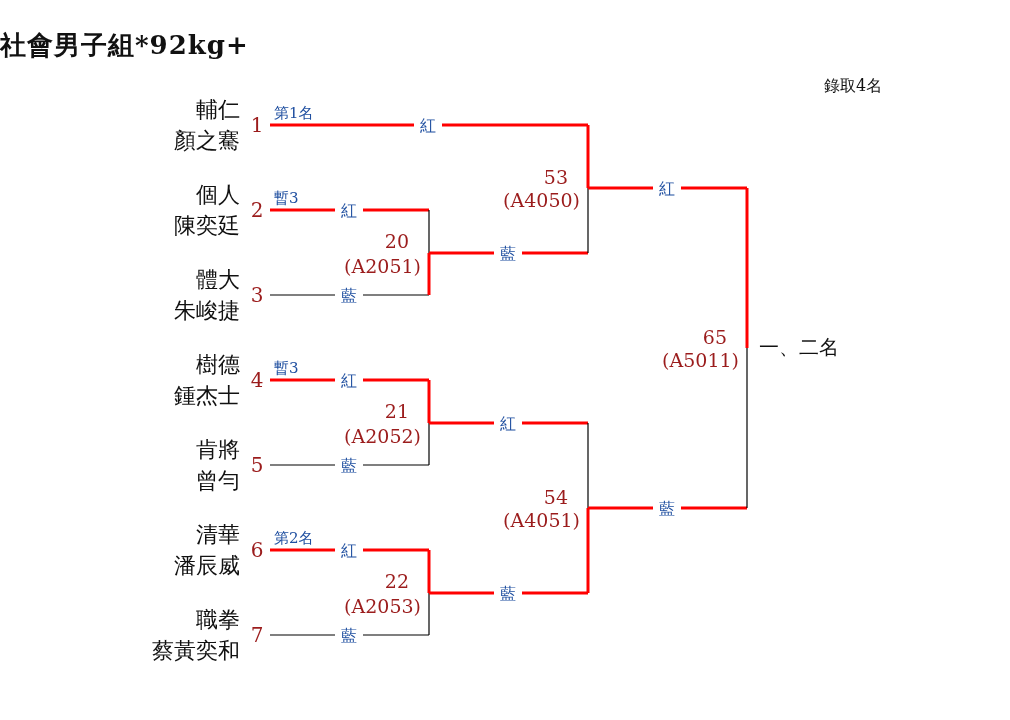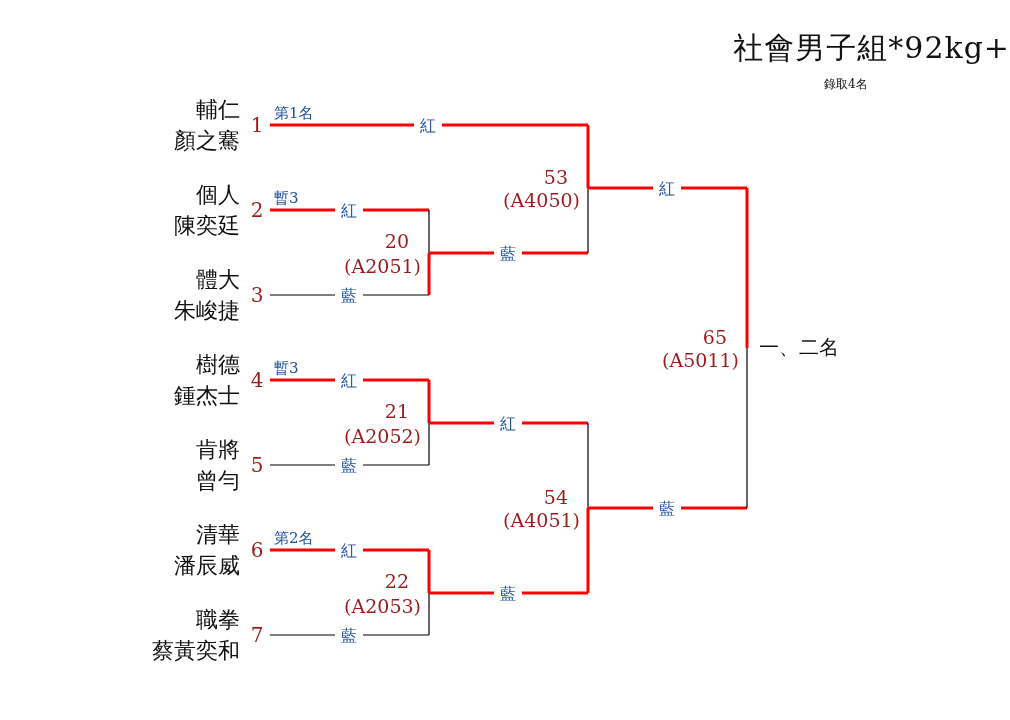--- a/index.html
+++ b/index.html
@@ -5,8 +5,8 @@
   html, body { margin: 0; padding: 0; background: #ffffff; }
   body { width: 1010px; height: 720px; position: relative; overflow: hidden;
          font-family: "DejaVu Serif", "Liberation Serif", serif; }
-  #title { position: absolute; left: 0; width: 1010px; top: 28px; text-align: right;
-           font-size: 30px; color: #111; letter-spacing: 1px; }
+  #title { position: absolute; left: 0; width: 1010px; top: 28px; text-align: left;
+           font-size: 26px; color: #111; letter-spacing: 1px; font-weight: bold; }
   #quota { position: absolute; left: 824px; top: 76px; font-size: 12px; color: #111; }
   svg { position: absolute; left: 0; top: 0; }
   .team { font-size: 22px; fill: #111; }

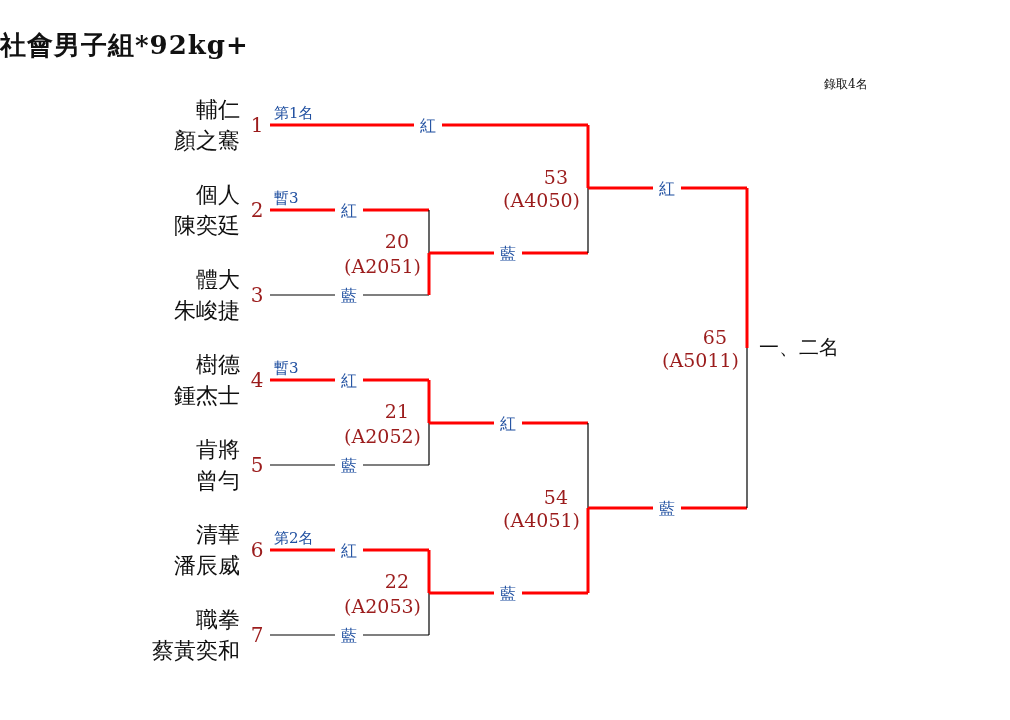--- a/index.html
+++ b/index.html
@@ -7,7 +7,7 @@
          font-family: "DejaVu Serif", "Liberation Serif", serif; }
   #title { position: absolute; left: 0; width: 1010px; top: 28px; text-align: left;
            font-size: 26px; color: #111; letter-spacing: 1px; font-weight: bold; }
-  #quota { position: absolute; left: 824px; top: 76px; font-size: 12px; color: #111; }
+  #quota { position: absolute; left: 824px; top: 76px; font-size: 16px; color: #111; }
   svg { position: absolute; left: 0; top: 0; }
   .team { font-size: 22px; fill: #111; }
   .seed { font-size: 20px; fill: #9b1c1c; }

